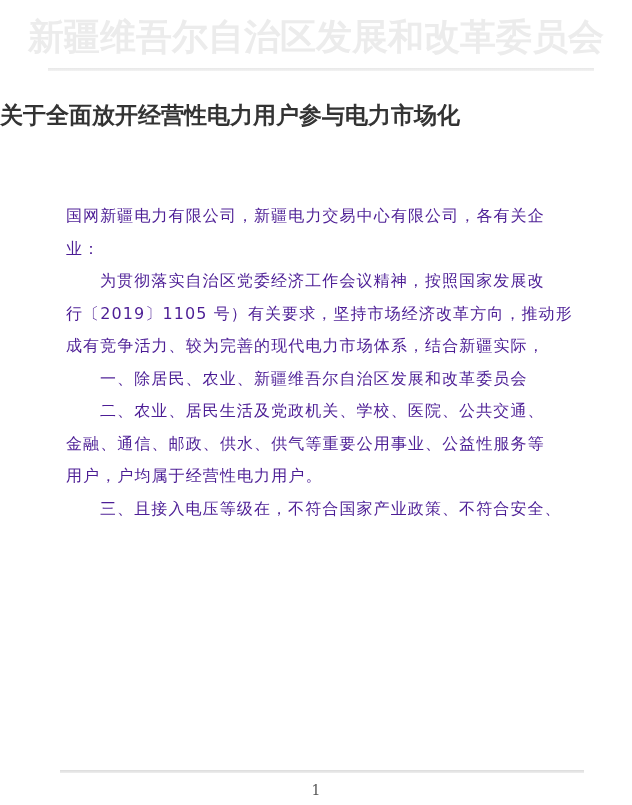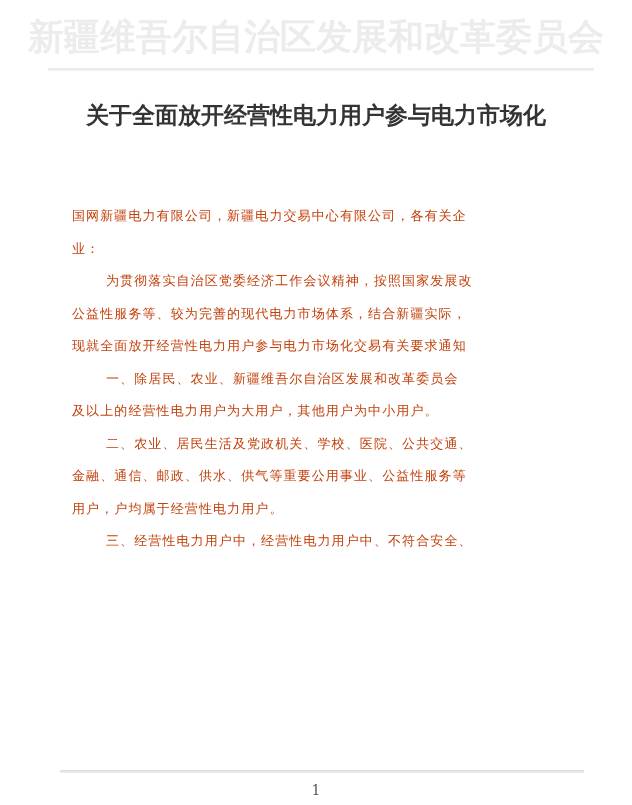--- a/index.html
+++ b/index.html
@@ -42,7 +42,6 @@
       left: 0;
       top: 98px;
       width: 632px;
-      text-align: center;
       font-family: "DejaVu Serif", "Liberation Serif", serif;
       font-weight: bold;
       font-size: 23px;

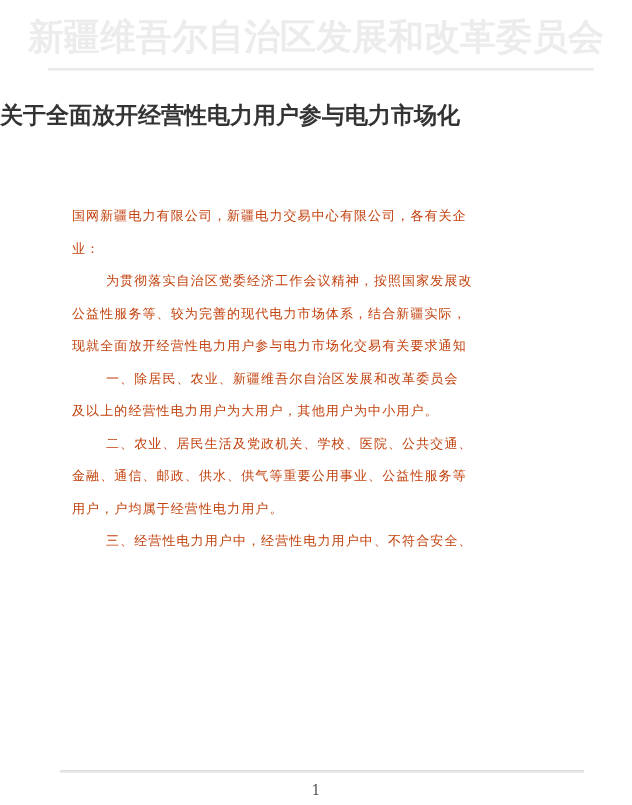--- a/index.html
+++ b/index.html
@@ -51,13 +51,13 @@
     .title div { white-space: nowrap; }
     .body-text {
       position: absolute;
-      left: 72px;
+      left: 66px;
       top: 200px;
       width: 516px;
       font-family: "DejaVu Sans", "Liberation Sans", sans-serif;
-      font-size: 13px;
+      font-size: 16px;
       line-height: 32.5px;
-      color: #c2410c;
+      color: #4c1d95;
       letter-spacing: 1.1px;
     }
     .line {

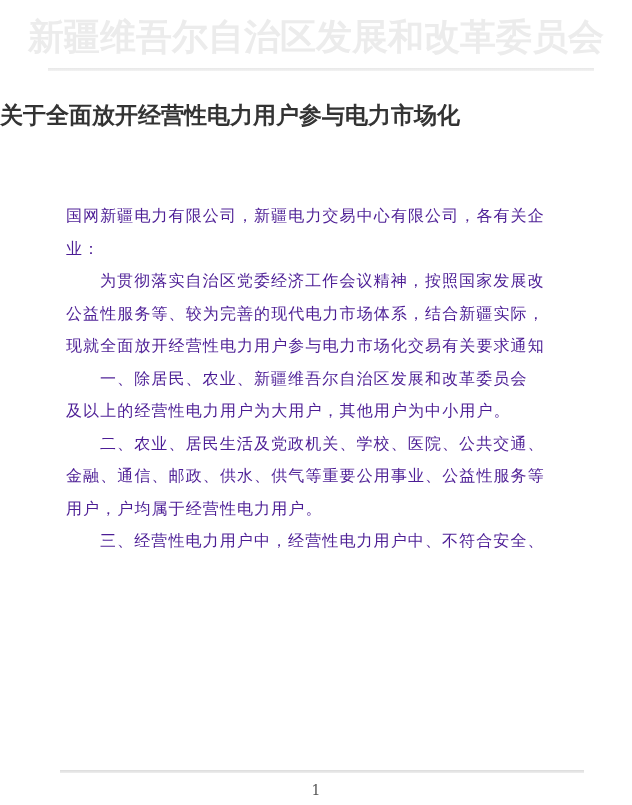--- a/index.html
+++ b/index.html
@@ -98,6 +98,7 @@
   <div class="line">国网新疆电力有限公司，新疆电力交易中心有限公司，各有关企</div>
   <div class="line">业：</div>
   <div class="line indent">为贯彻落实自治区党委经济工作会议精神，按照国家发展改</div>
+  <div class="line">行〔2019〕1105 号）有关要求，坚持市场经济改革方向，推动形</div>
   <div class="line">公益性服务等、较为完善的现代电力市场体系，结合新疆实际，</div>
   <div class="line">现就全面放开经营性电力用户参与电力市场化交易有关要求通知</div>
   <div class="line indent">一、除居民、农业、新疆维吾尔自治区发展和改革委员会</div>

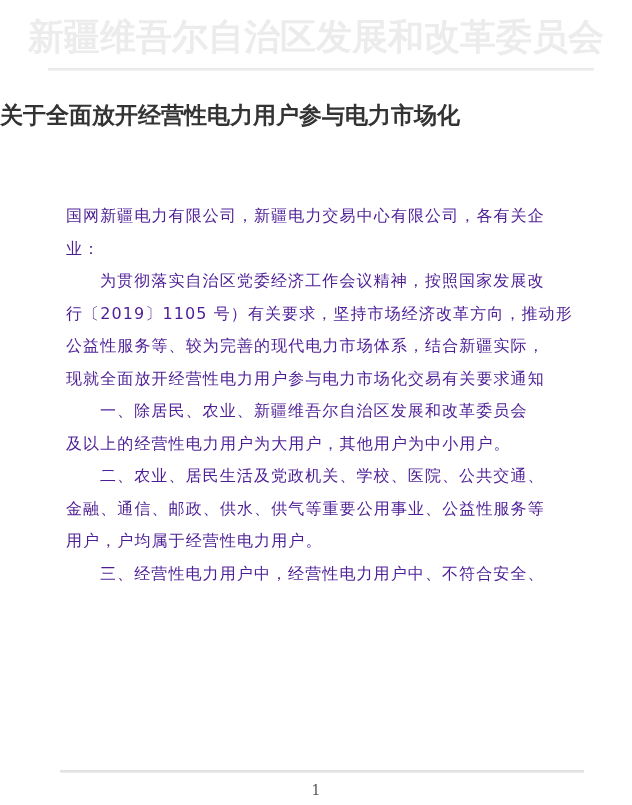--- a/index.html
+++ b/index.html
@@ -99,7 +99,7 @@
   <div class="line">业：</div>
   <div class="line indent">为贯彻落实自治区党委经济工作会议精神，按照国家发展改</div>
   <div class="line">行〔2019〕1105 号）有关要求，坚持市场经济改革方向，推动形</div>
-  <div class="line">公益性服务等、较为完善的现代电力市场体系，结合新疆实际，</div>
+  <div class="line">成有竞争活力、较为完善的现代电力市场体系，结合新疆实际，</div>
   <div class="line">现就全面放开经营性电力用户参与电力市场化交易有关要求通知</div>
   <div class="line indent">一、除居民、农业、新疆维吾尔自治区发展和改革委员会</div>
   <div class="line">及以上的经营性电力用户为大用户，其他用户为中小用户。</div>

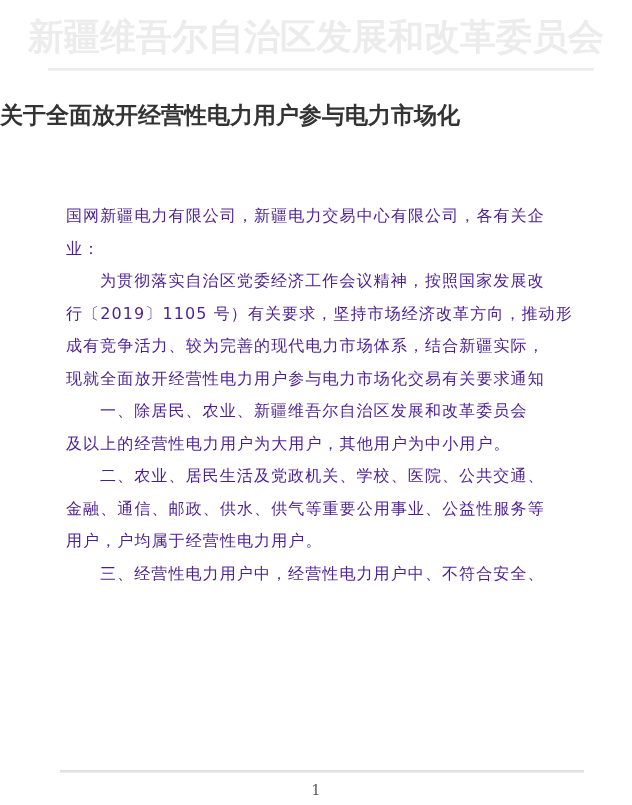--- a/index.html
+++ b/index.html
@@ -100,7 +100,6 @@
   <div class="line indent">为贯彻落实自治区党委经济工作会议精神，按照国家发展改</div>
   <div class="line">行〔2019〕1105 号）有关要求，坚持市场经济改革方向，推动形</div>
   <div class="line">成有竞争活力、较为完善的现代电力市场体系，结合新疆实际，</div>
-  <div class="line">现就全面放开经营性电力用户参与电力市场化交易有关要求通知</div>
   <div class="line indent">一、除居民、农业、新疆维吾尔自治区发展和改革委员会</div>
   <div class="line">及以上的经营性电力用户为大用户，其他用户为中小用户。</div>
   <div class="line indent">二、农业、居民生活及党政机关、学校、医院、公共交通、</div>

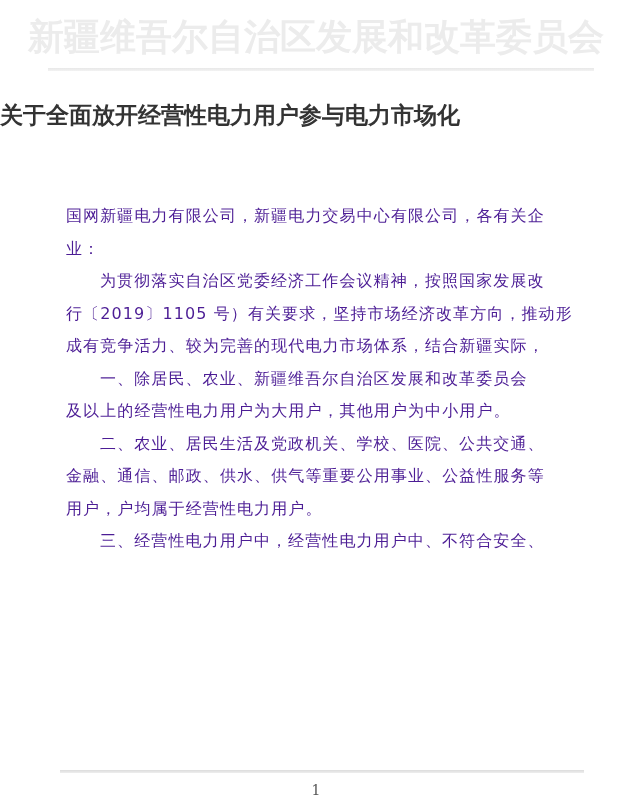--- a/index.html
+++ b/index.html
@@ -101,7 +101,6 @@
   <div class="line">行〔2019〕1105 号）有关要求，坚持市场经济改革方向，推动形</div>
   <div class="line">成有竞争活力、较为完善的现代电力市场体系，结合新疆实际，</div>
   <div class="line indent">一、除居民、农业、新疆维吾尔自治区发展和改革委员会</div>
-  <div class="line">及以上的经营性电力用户为大用户，其他用户为中小用户。</div>
   <div class="line indent">二、农业、居民生活及党政机关、学校、医院、公共交通、</div>
   <div class="line">金融、通信、邮政、供水、供气等重要公用事业、公益性服务等</div>
   <div class="line">用户，户均属于经营性电力用户。</div>

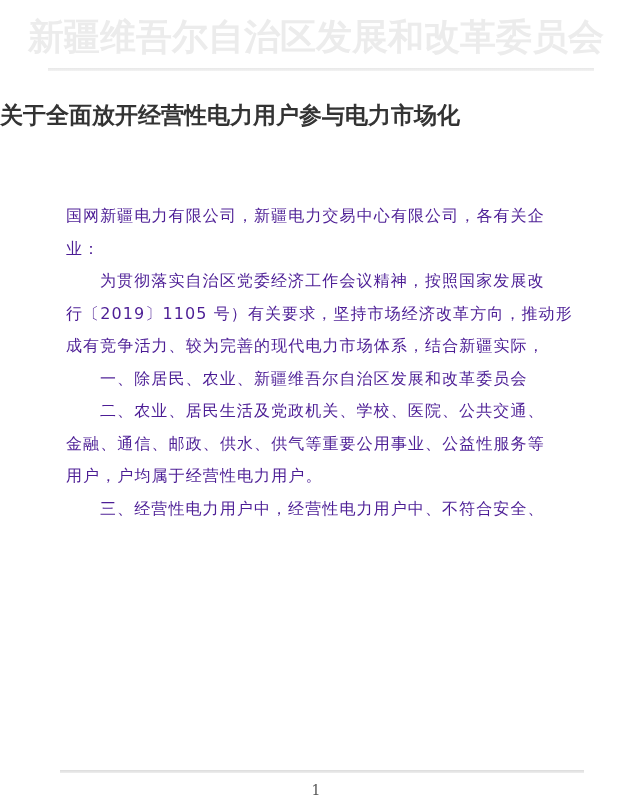--- a/index.html
+++ b/index.html
@@ -104,7 +104,7 @@
   <div class="line indent">二、农业、居民生活及党政机关、学校、医院、公共交通、</div>
   <div class="line">金融、通信、邮政、供水、供气等重要公用事业、公益性服务等</div>
   <div class="line">用户，户均属于经营性电力用户。</div>
-  <div class="line indent">三、经营性电力用户中，经营性电力用户中、不符合安全、</div>
+  <div class="line indent">三、且接入电压等级在，不符合国家产业政策、不符合安全、</div>
 </div>
 
 <div class="footer-rule"></div>

